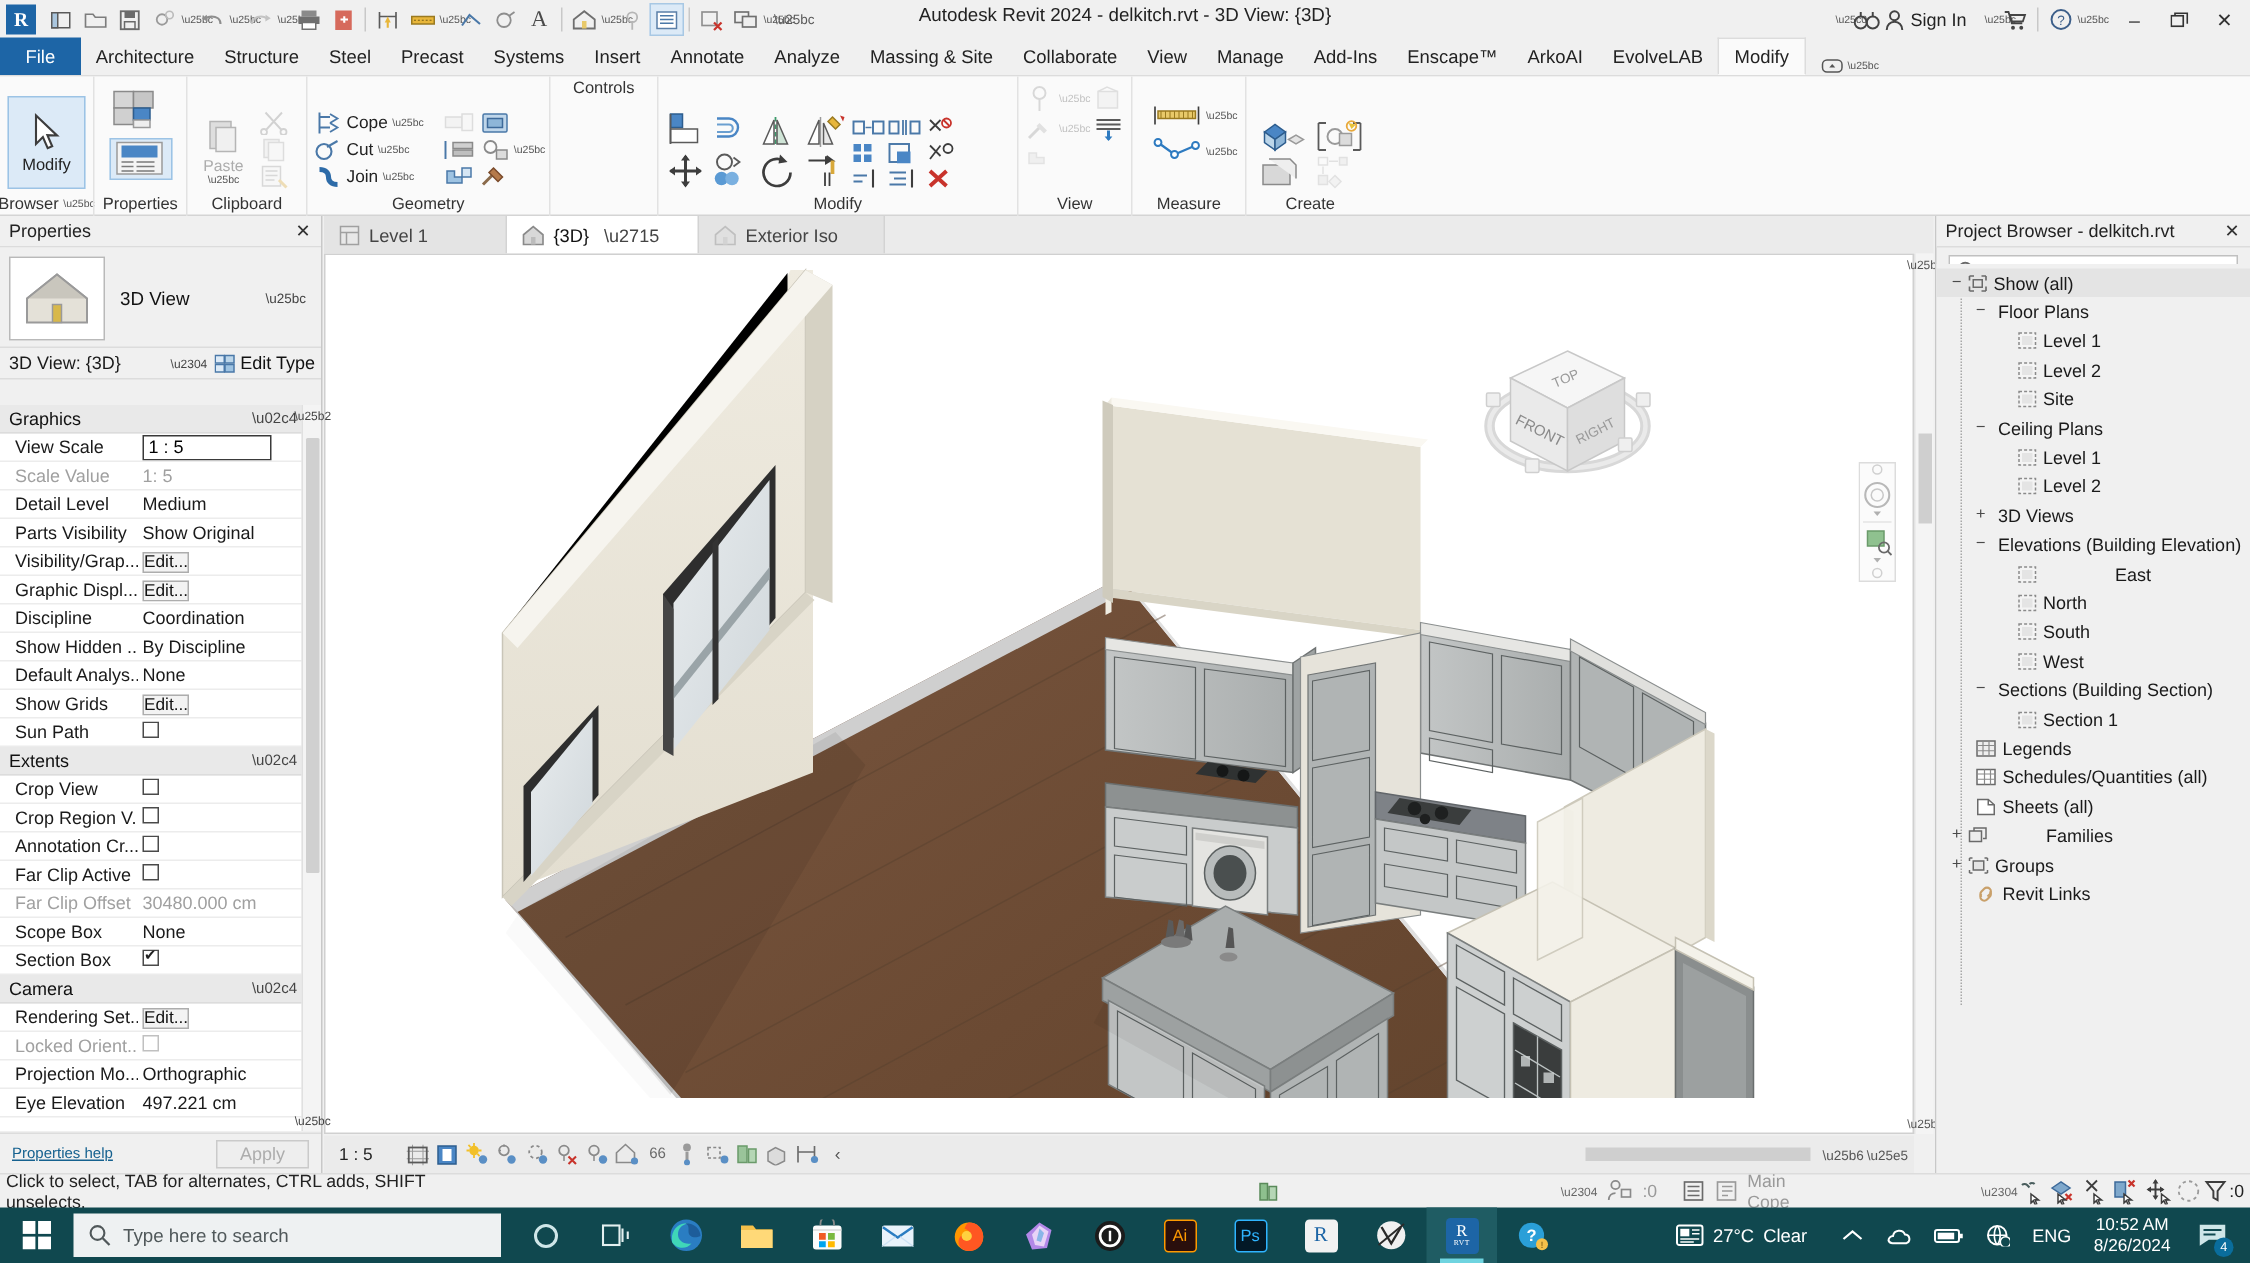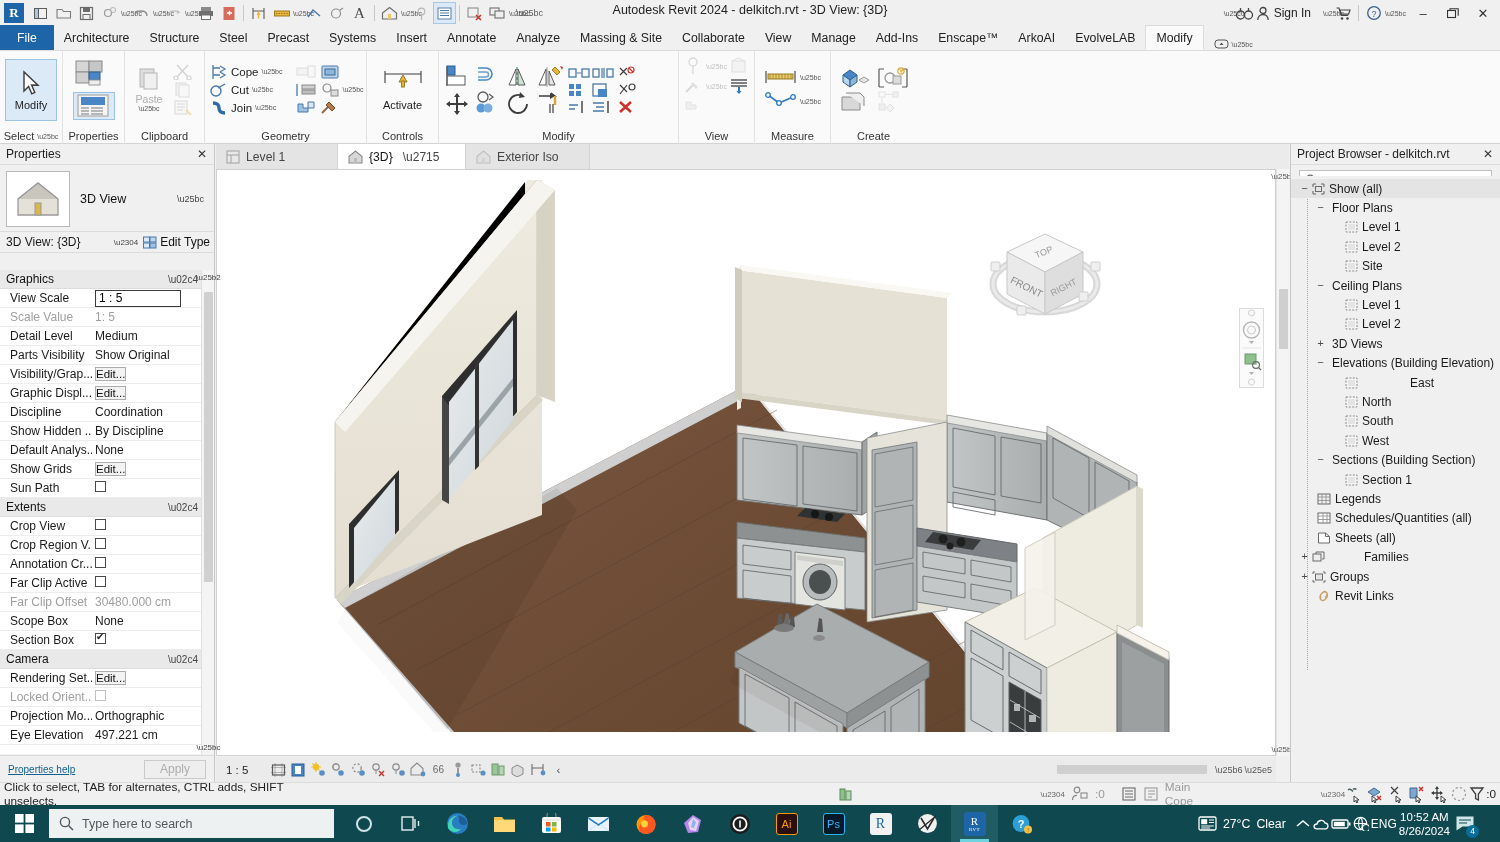--- a/index.html
+++ b/index.html
@@ -69,7 +69,7 @@
   }
   .rpanel { position:relative; display:flex; flex-direction:column; height:93px; }
   .rpanel + .rpanel { border-left:1px solid #e2e2e2; }
-  .rp-body { flex:1; display:flex; align-items:center; padding:2px 5px; }
+  .rp-body { flex:1; display:flex; align-items:flex-end; padding:2px 5px; }
   .rp-title {
     height:16px; font-size:11px; color:#333; text-align:center;
     display:flex; align-items:center; justify-content:center; gap:3px;

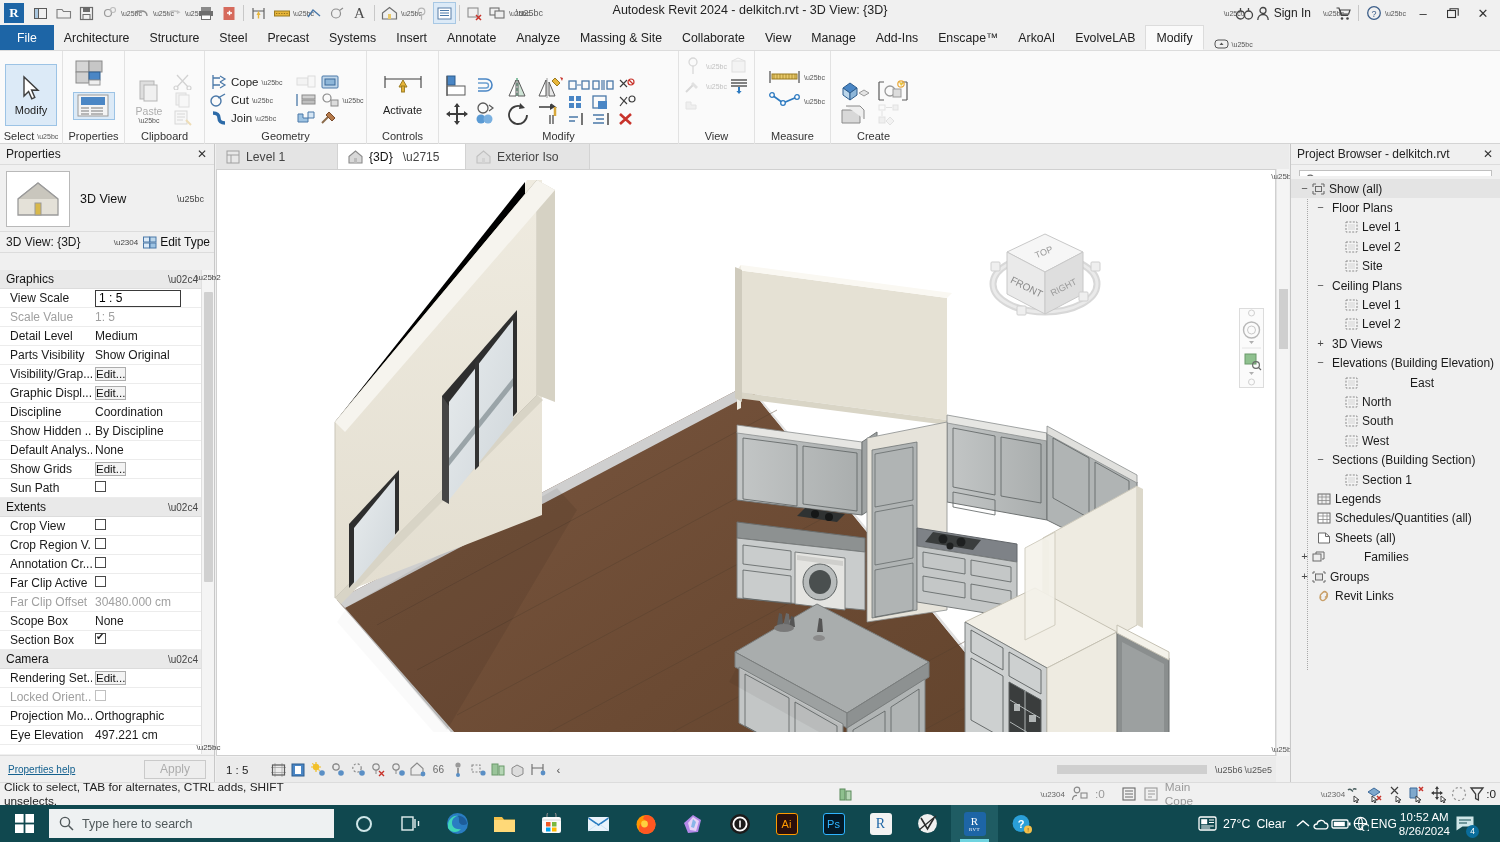--- a/index.html
+++ b/index.html
@@ -617,18 +617,6 @@
     </div>
 
     <div class="rpanel" style="width:72px;">
-      <div class="rp-body" style="justify-content:center;">
-        <div class="bigbtn" style="width:64px;height:62px;">
-          <span class="ic">
-            <svg width="44" height="30" viewBox="0 0 44 30">
-                <path d="M4 2v12M40 2v12M4 5h36" stroke="#3d3d3d" stroke-width="1.1" fill="none"></path>
-                <path d="M22 6l4 7h-8z" fill="#e8b63a" stroke="#9a7a20"></path>
-                <rect x="20.6" y="12" width="2.8" height="6" fill="#e8b63a" stroke="#9a7a20"></rect>
-              </svg>
-          </span>
-          <span>Activate</span>
-        </div>
-      </div>
       <div class="rp-title">Controls</div>
     </div>
 

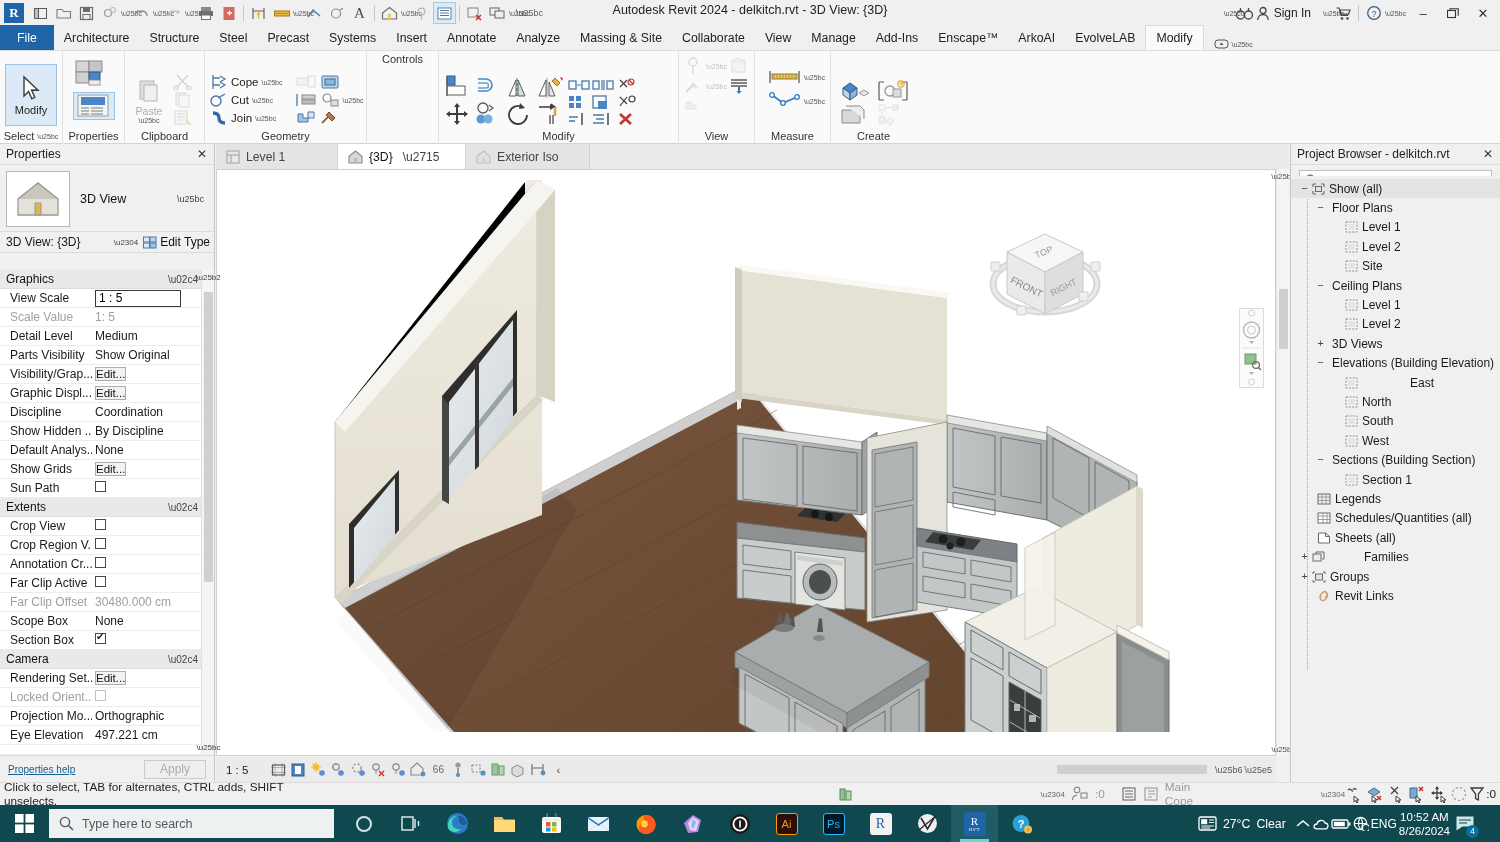--- a/index.html
+++ b/index.html
@@ -474,7 +474,7 @@
         </div>
       </div>
       <div class="rp-title">
-        <span>Select</span>
+        <span>Browser</span>
         <span class="cdot">\u25bc</span>
       </div>
     </div>

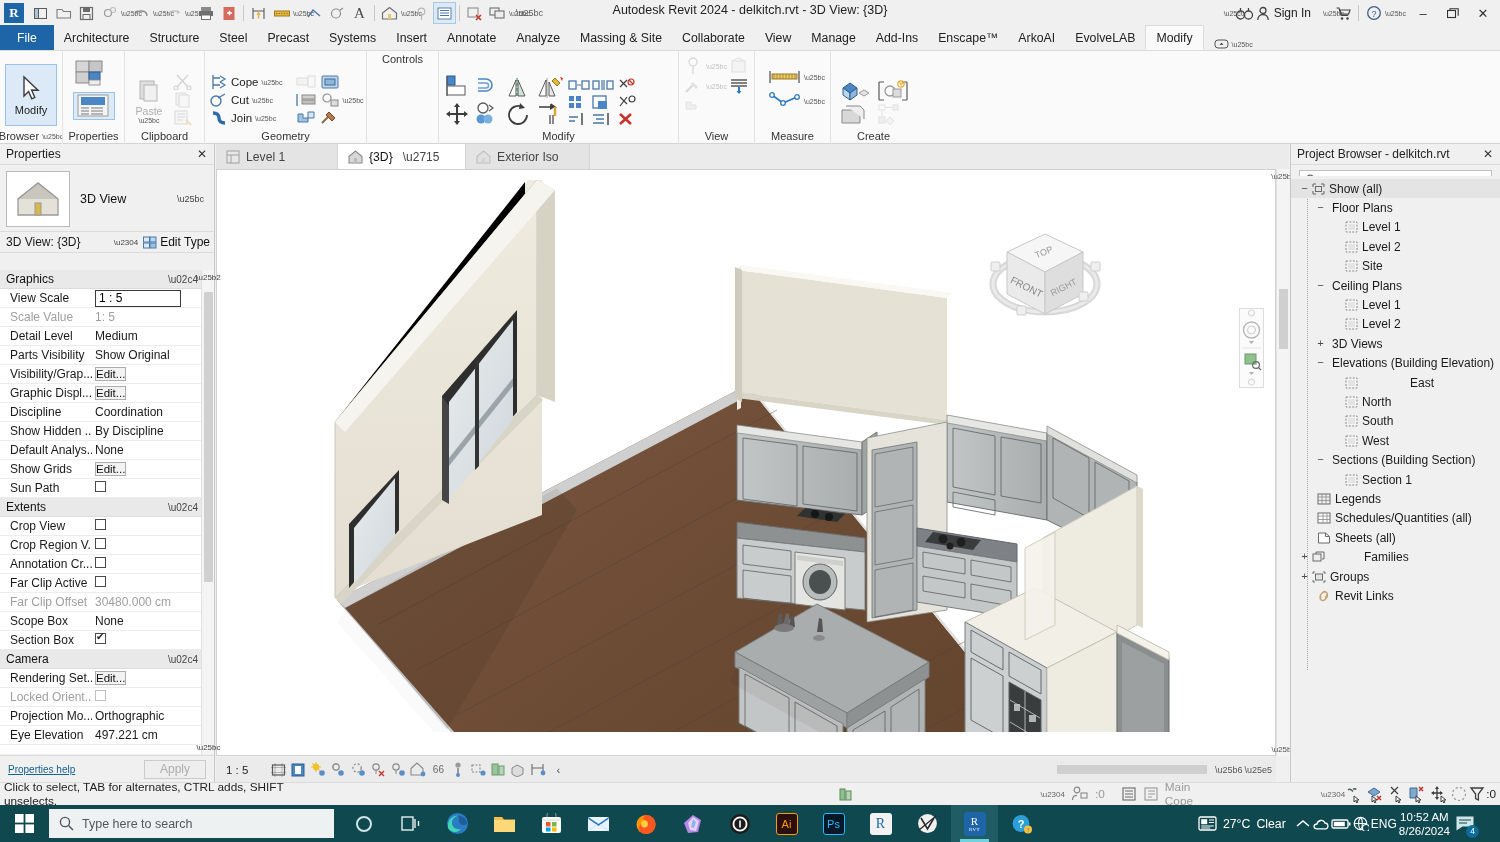--- a/index.html
+++ b/index.html
@@ -241,7 +241,7 @@
   .tb-app { width:47px; height:37px; display:flex; align-items:center; justify-content:center; position:relative; }
   .tb-app.active { background:#1f5c63; }
   .tb-app.active:after { content:""; position:absolute; bottom:0; left:9px; right:9px; height:3px; background:#6fd4e0; }
-  .tb-right { margin-left:auto; display:flex; align-items:center; gap:2px; padding-right:22px; color:#fff; font-size:12px; }
+  .tb-right { margin-left:auto; display:flex; align-items:center; gap:15px; padding-right:12px; color:#fff; font-size:12px; }
   .tb-weather { display:flex; align-items:center; gap:6px; font-size:12.3px; }
   .tb-clock { text-align:center; line-height:14px; font-size:11.5px; }
   .tb-notif { position:relative; width:26px; height:26px; display:flex; align-items:center; justify-content:center; }

